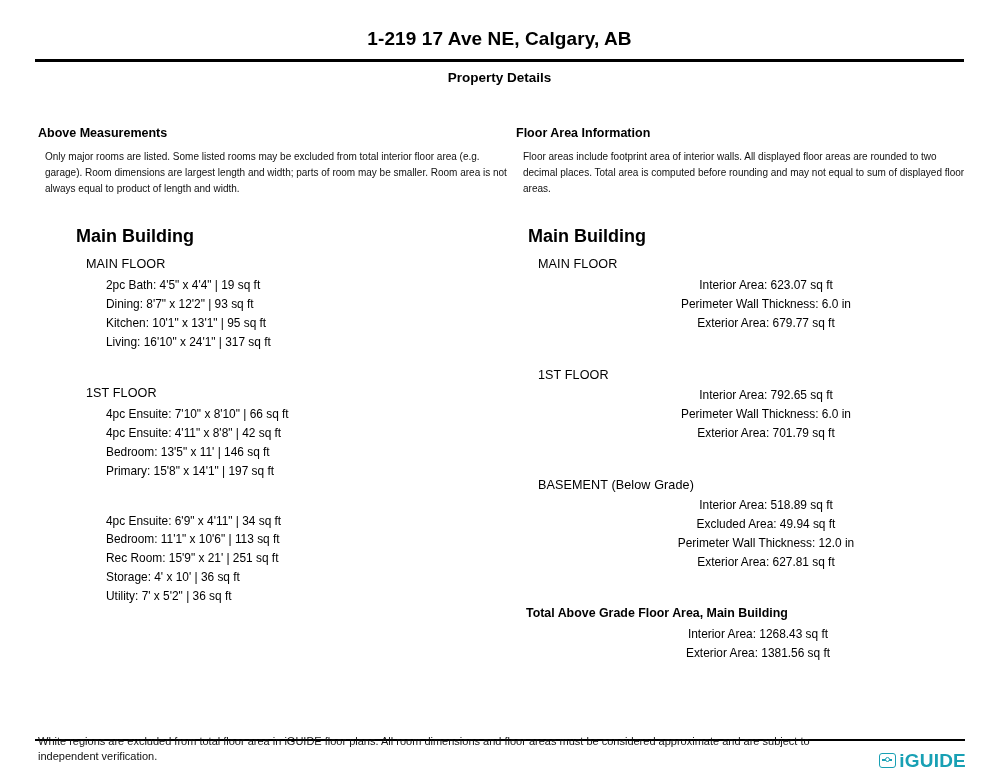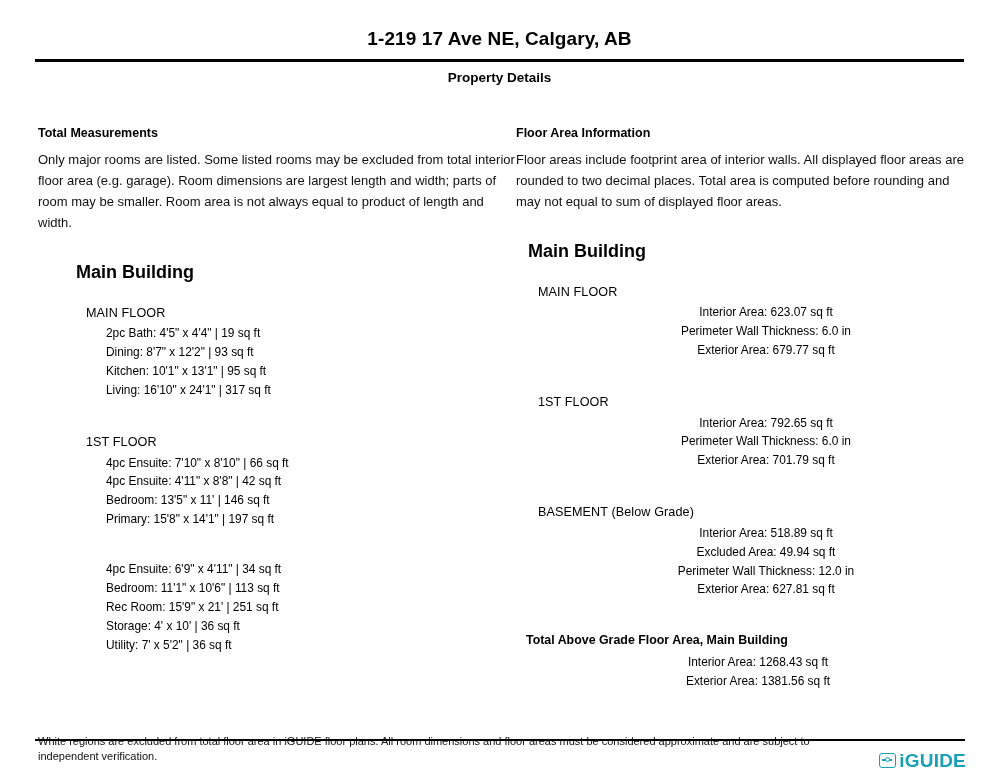--- a/index.html
+++ b/index.html
@@ -183,7 +183,7 @@
   <div class="columns">
 
     <div class="col-left">
-      <div class="section-head">Total Measurements</div>
+      <div class="section-head">Above Measurements</div>
       <p class="blurb">Only major rooms are listed. Some listed rooms may be excluded from total interior floor area (e.g. garage). Room dimensions are largest length and width; parts of room may be smaller. Room area is not always equal to product of length and width.</p>
 
       <div class="tree">

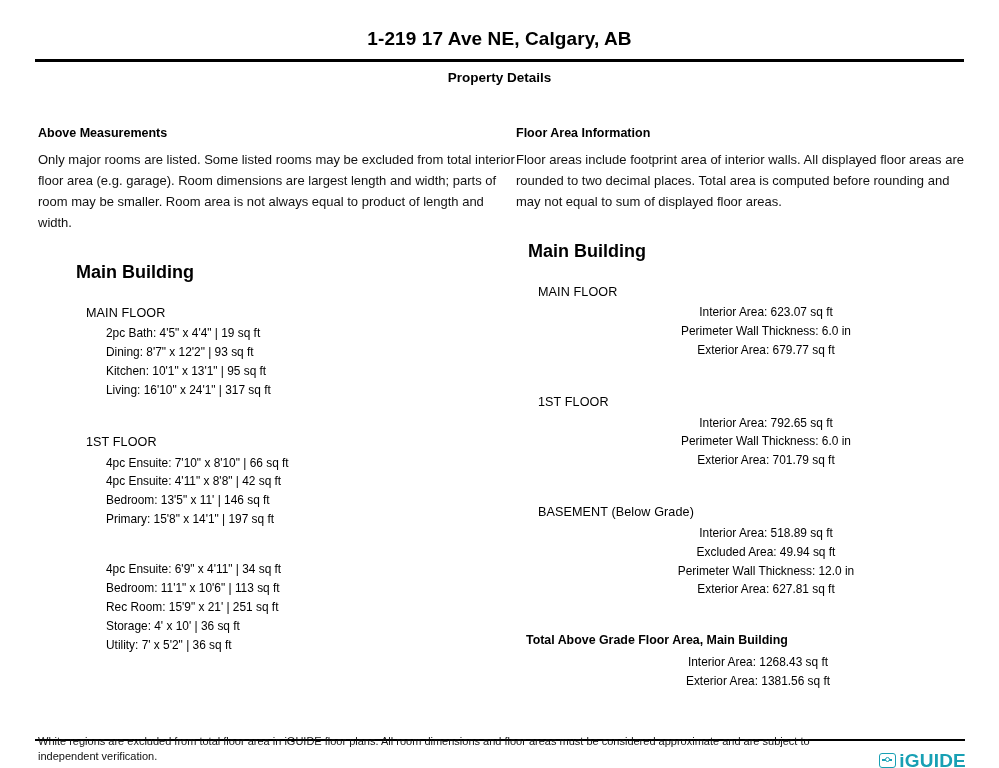--- a/index.html
+++ b/index.html
@@ -63,9 +63,9 @@
     line-height: 1.25;
   }
   .blurb {
-    font-size: 13px;
+    font-size: 10px;
     line-height: 1.62;
-    margin: 0;
+    margin: 7px;
     color: #111;
   }
   .blurb-right { max-width: 458px; }

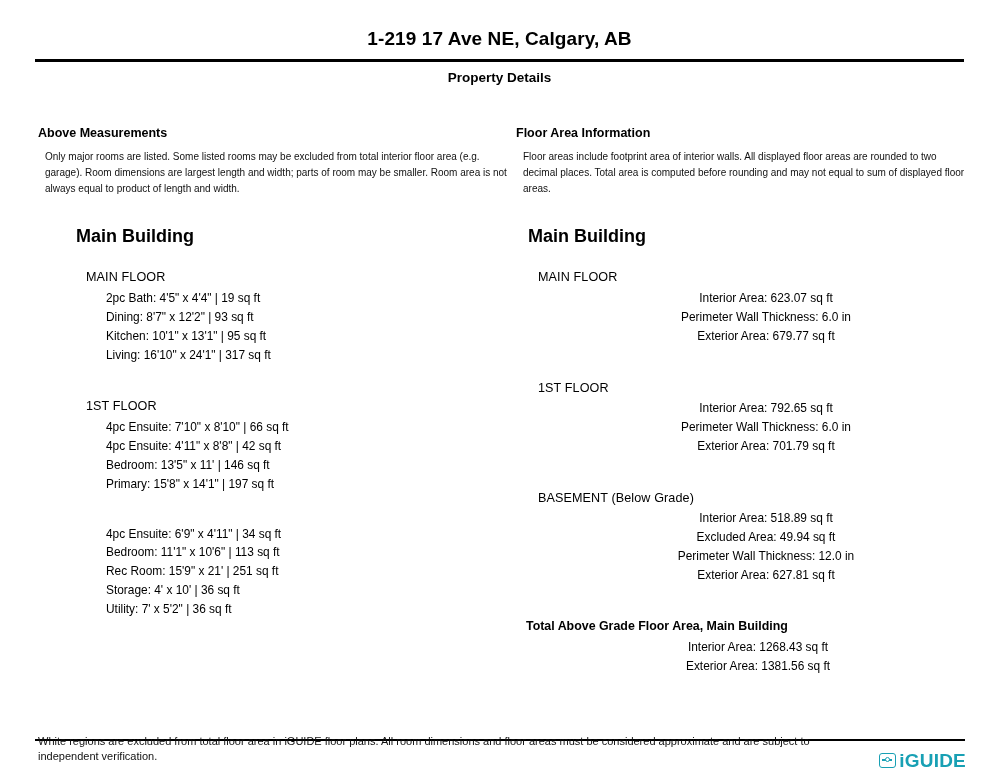--- a/index.html
+++ b/index.html
@@ -82,7 +82,7 @@
     margin-left: 38px;
     line-height: 1.9;
   }
-  .floor-group { margin-top: 13px; }
+  .floor-group { margin-top: 0; }
   .floor-group + .floor-group { margin-top: 31px; }
 
   .floor-name {

